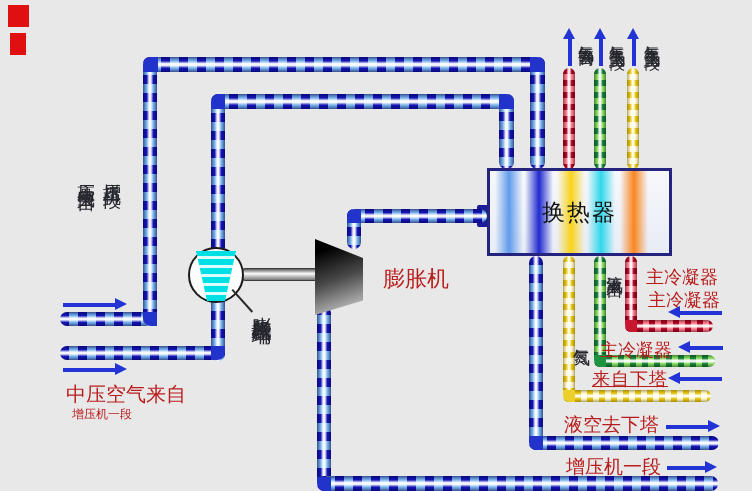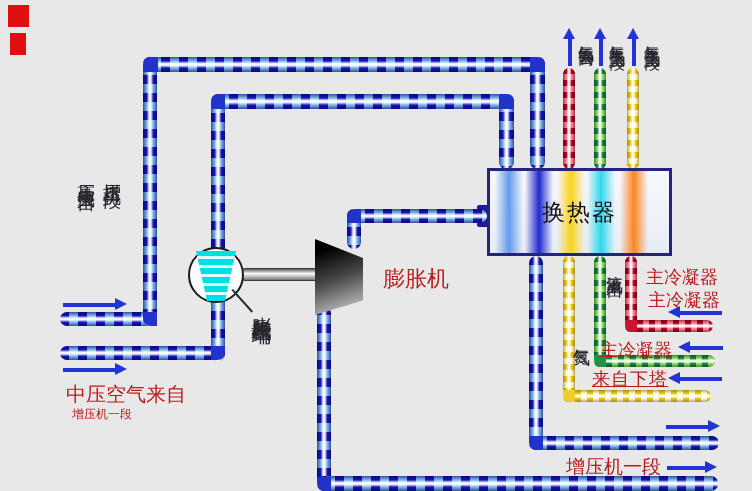--- a/index.html
+++ b/index.html
@@ -161,6 +161,7 @@
   <div class="vtext" style="left:571px;top:336px;font-size:17px;">氮气</div>
   <div class="htext" style="left:592px;top:367px;font-size:18px;letter-spacing:1px;text-decoration:underline;">来自下塔</div>
 
+  <div class="htext" style="left:564px;top:412px;font-size:19px;">液空去下塔</div>
   <div class="htext" style="left:566px;top:454px;font-size:19px;">增压机一段</div>
 
   <div class="ar up" style="left:563px;top:28px;height:38px;">

